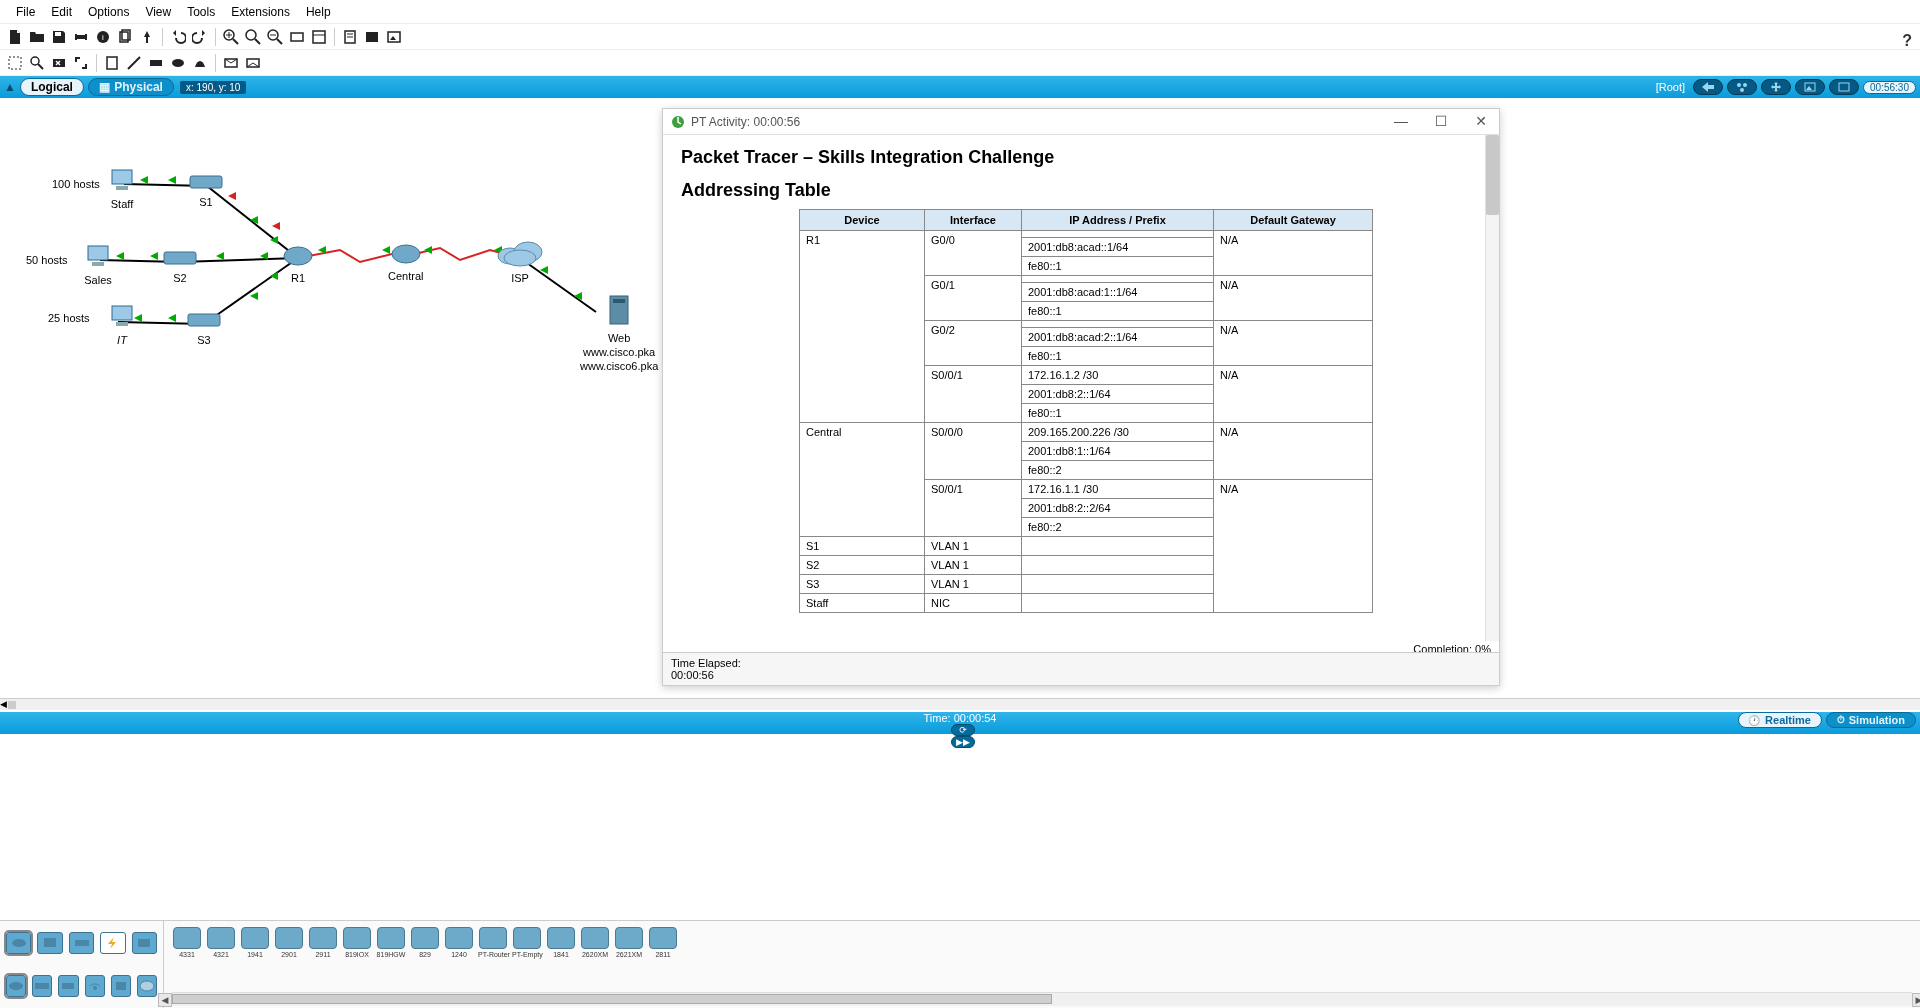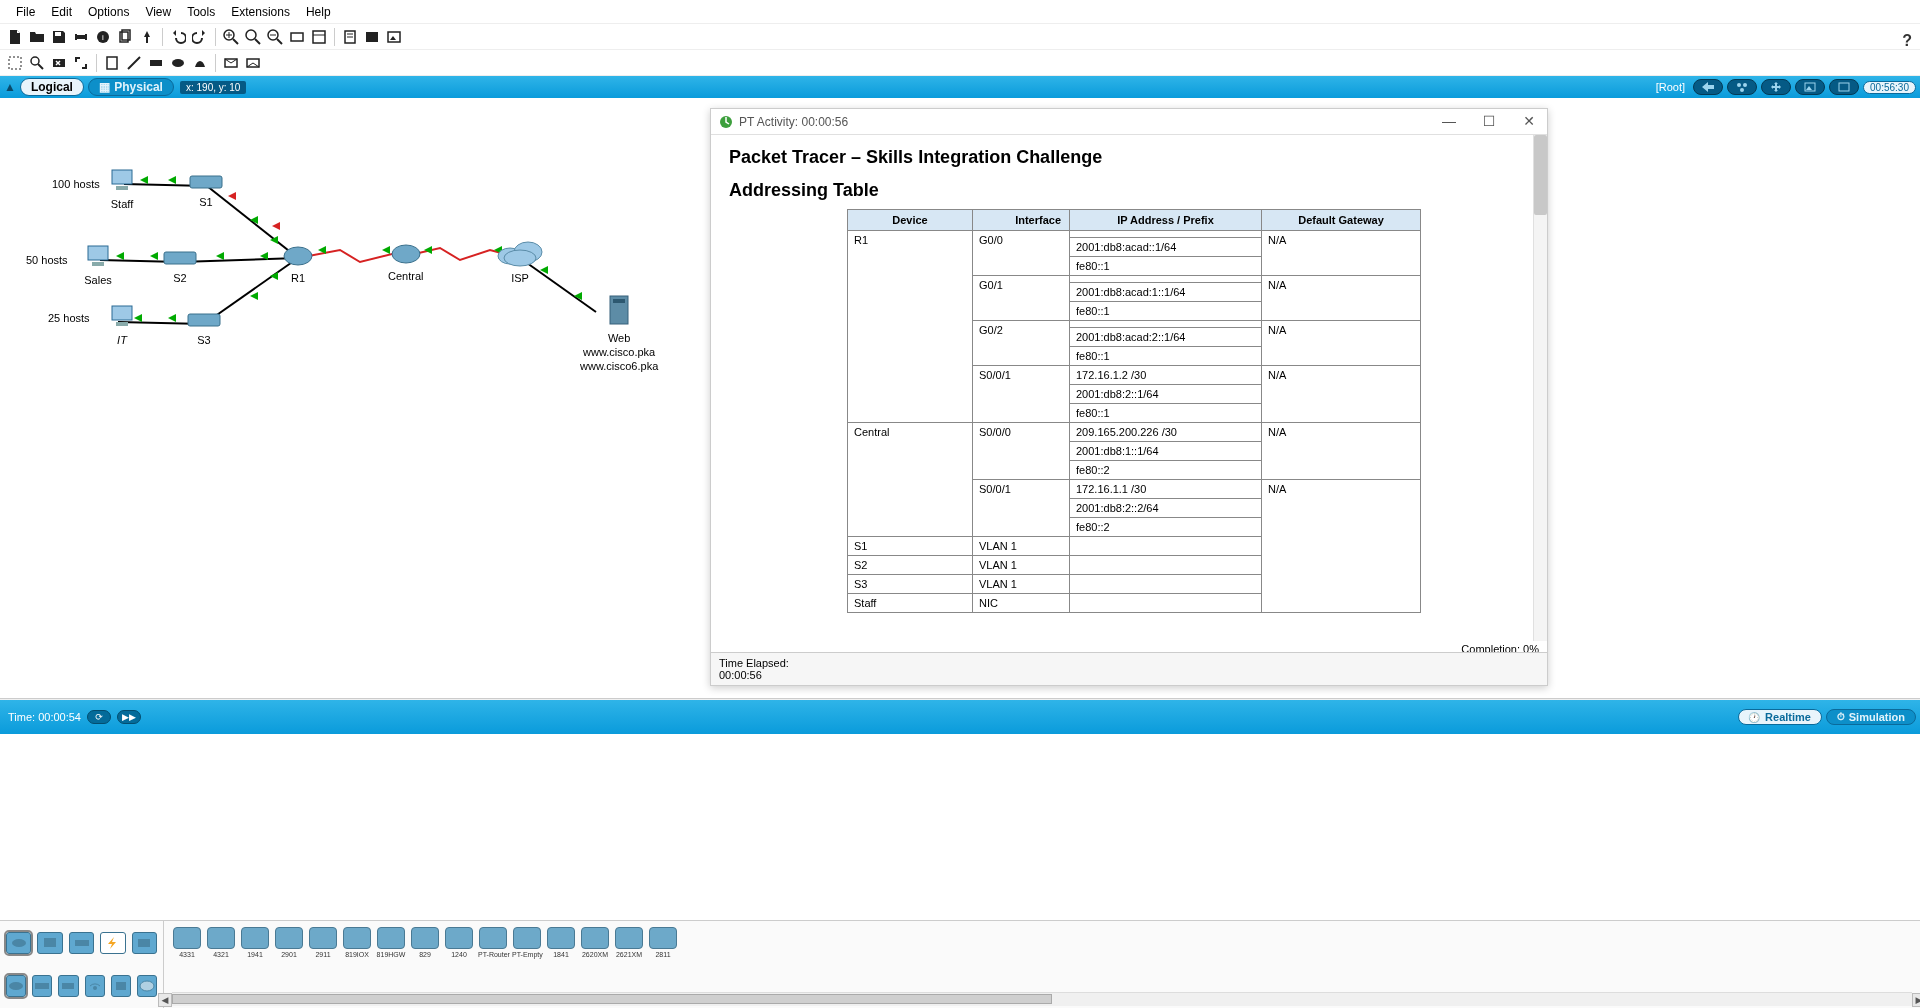--- a/index.html
+++ b/index.html
@@ -37,7 +37,7 @@
 .topo-label { display: block; margin-top: 2px; }
 
 
-.activity-win { position: absolute; top: 108px; left: 662px; width: 838px; height: 578px; background: #fff; border: 1px solid #ccc; box-shadow: 0 2px 8px rgba(0,0,0,0.2); display: flex; flex-direction: column; margin-left: 48px; }
+.activity-win { position: absolute; top: 108px; left: 662px; width: 838px; height: 578px; background: #fff; border: 1px solid #ccc; box-shadow: 0 2px 8px rgba(0,0,0,0.2); display: flex; flex-direction: column; }
 .aw-title { height: 26px; display: flex; align-items: center; padding: 0 8px; font-size: 12px; color: #555; border-bottom: 1px solid #e0e0e0; }
 .aw-title-icon { width: 14px; height: 14px; margin-right: 6px; }
 .aw-wincontrols { position: absolute; right: 4px; top: 4px; display: flex; gap: 12px; font-size: 14px; color: #555; }

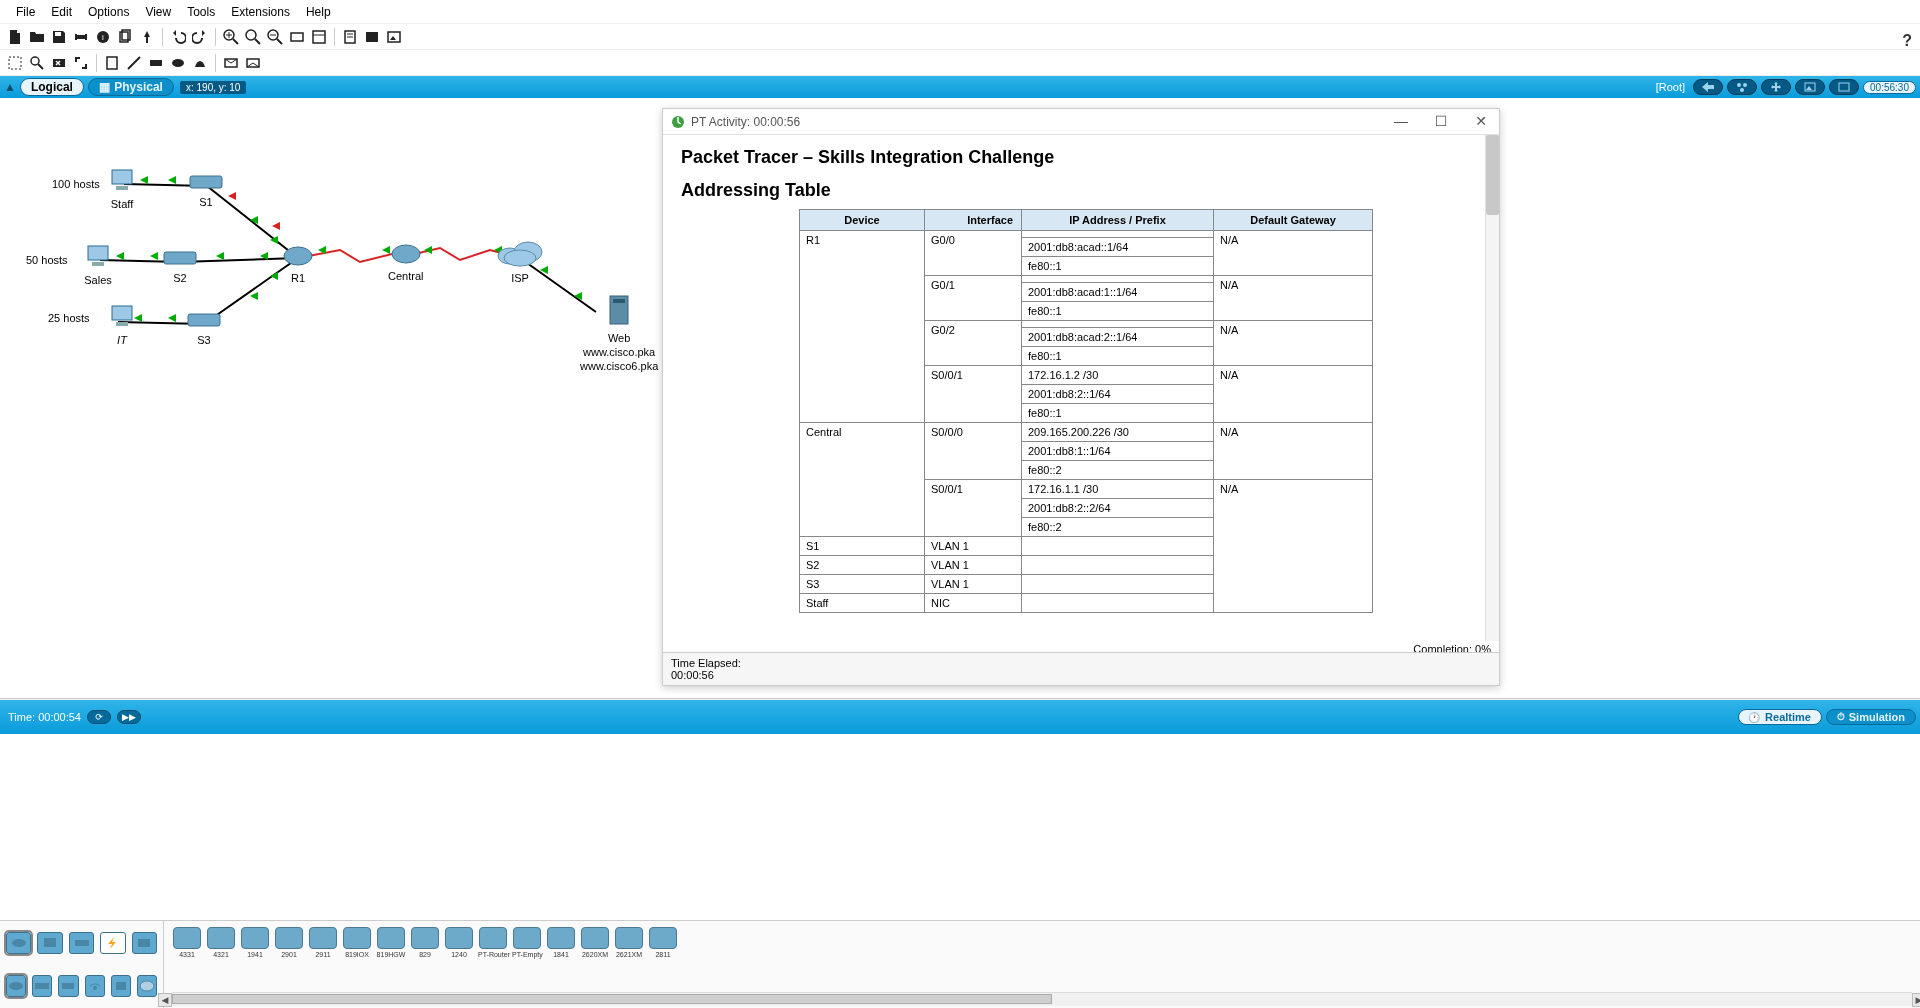--- a/index.html
+++ b/index.html
@@ -49,7 +49,7 @@
 .addr-table th { background: #d7e7f4; border: 1px solid #888; padding: 4px 8px; font-weight: bold; }
 .addr-table td { border: 1px solid #888; padding: 3px 6px; background: #fff; }
 .addr-table .col-dev { width: 125px; }
-.addr-table .col-int { width: 97px; text-align: right; }
+.addr-table .col-int { width: 97px; }
 .addr-table .col-ip  { width: 192px; }
 .addr-table .col-gw  { width: 159px; }
 .aw-scrollbar { position: absolute; right: 0; top: 26px; bottom: 44px; width: 14px; background: #f4f4f4; border-left: 1px solid #e0e0e0; }

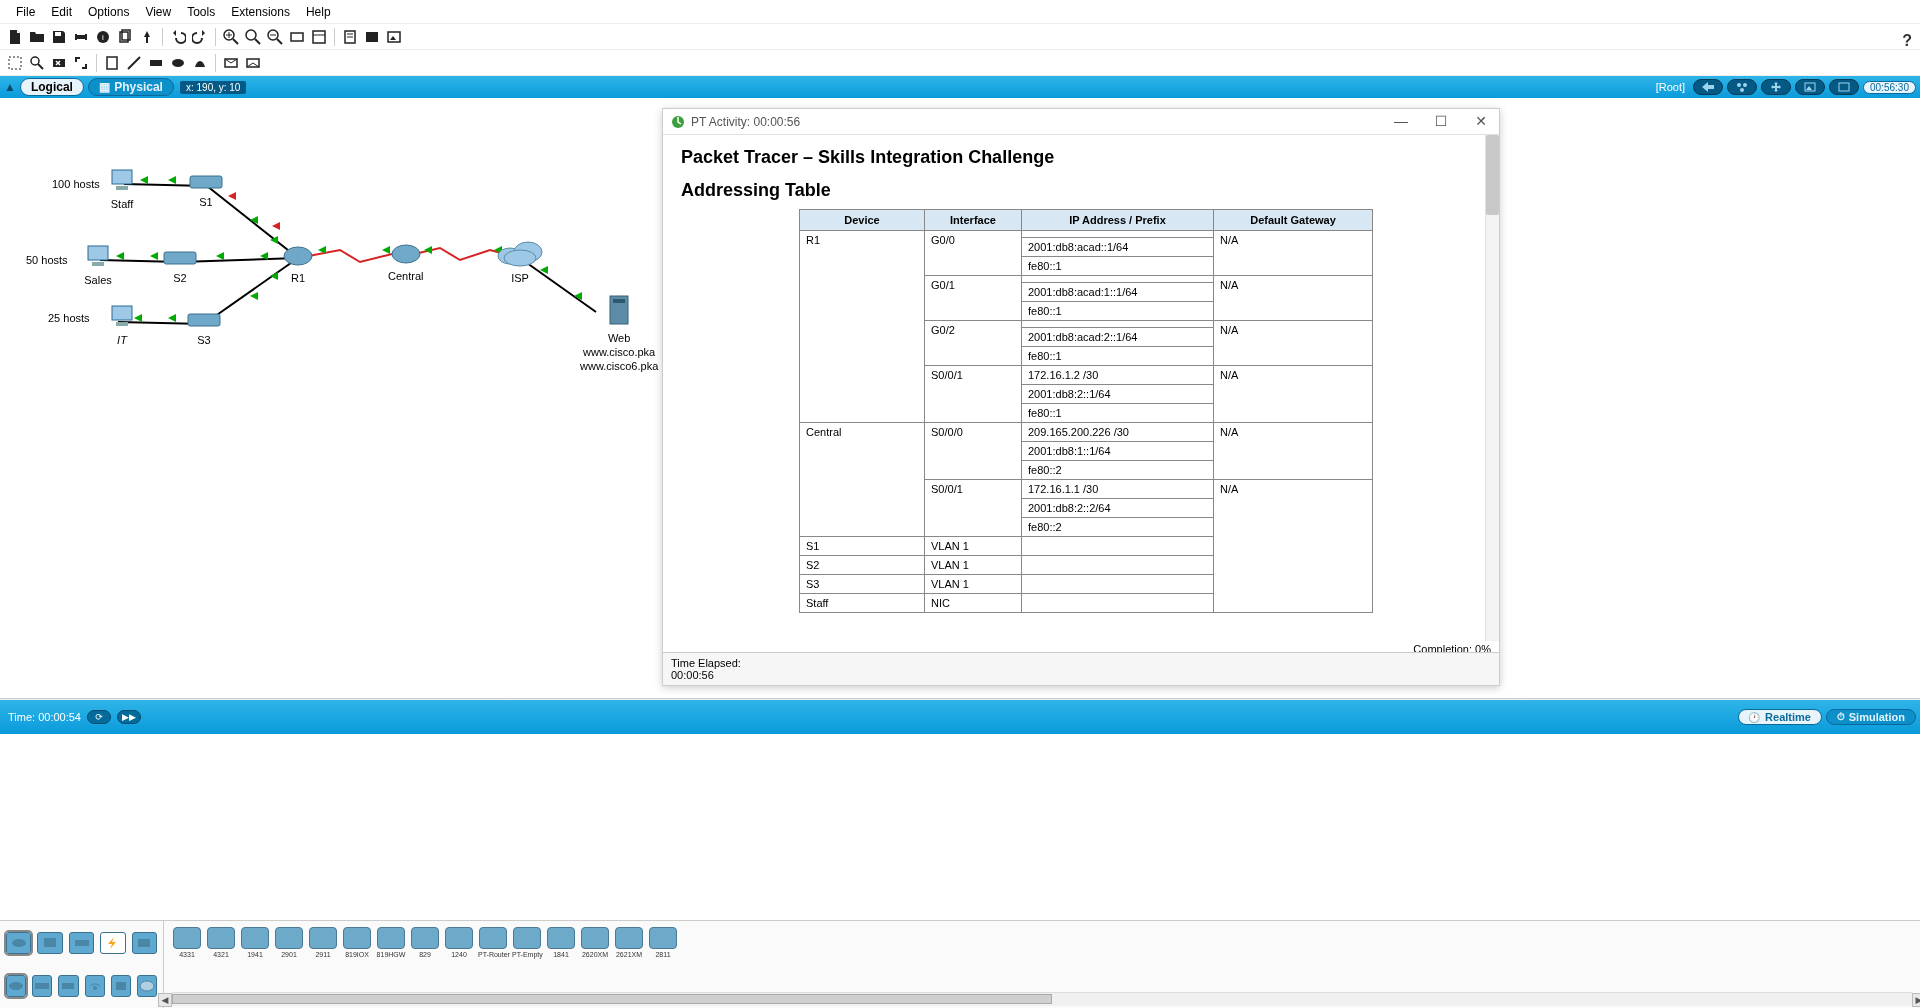--- a/index.html
+++ b/index.html
@@ -63,7 +63,7 @@
 .aw-completion { position: absolute; right: 8px; bottom: 30px; font-size: 11px; }
 
 
-.timebar { position: absolute; left: 0; right: 0; bottom: 274px; height: 34px; background: linear-gradient(#2fb4e8,#0a9bdb); display: flex; align-items: center; padding: 0 8px; font-size: 11px; color: #fff; }
+.timebar { position: absolute; left: 0; right: 0; bottom: 274px; height: 22px; background: linear-gradient(#2fb4e8,#0a9bdb); display: flex; align-items: center; padding: 0 8px; font-size: 11px; color: #fff; flex-direction: column; }
 .timebar-pill { background: #046b9a; border: 1px solid #034d6f; border-radius: 9px; width: 24px; height: 14px; margin-left: 6px; display: flex; align-items: center; justify-content: center; cursor: pointer; color: #fff; font-size: 9px;}
 .timebar-right { position: absolute; right: 4px; display: flex; gap: 4px; }
 .tb-mode { border-radius: 10px; padding: 1px 10px; font-weight: bold; display: flex; align-items: center; gap: 4px; }

